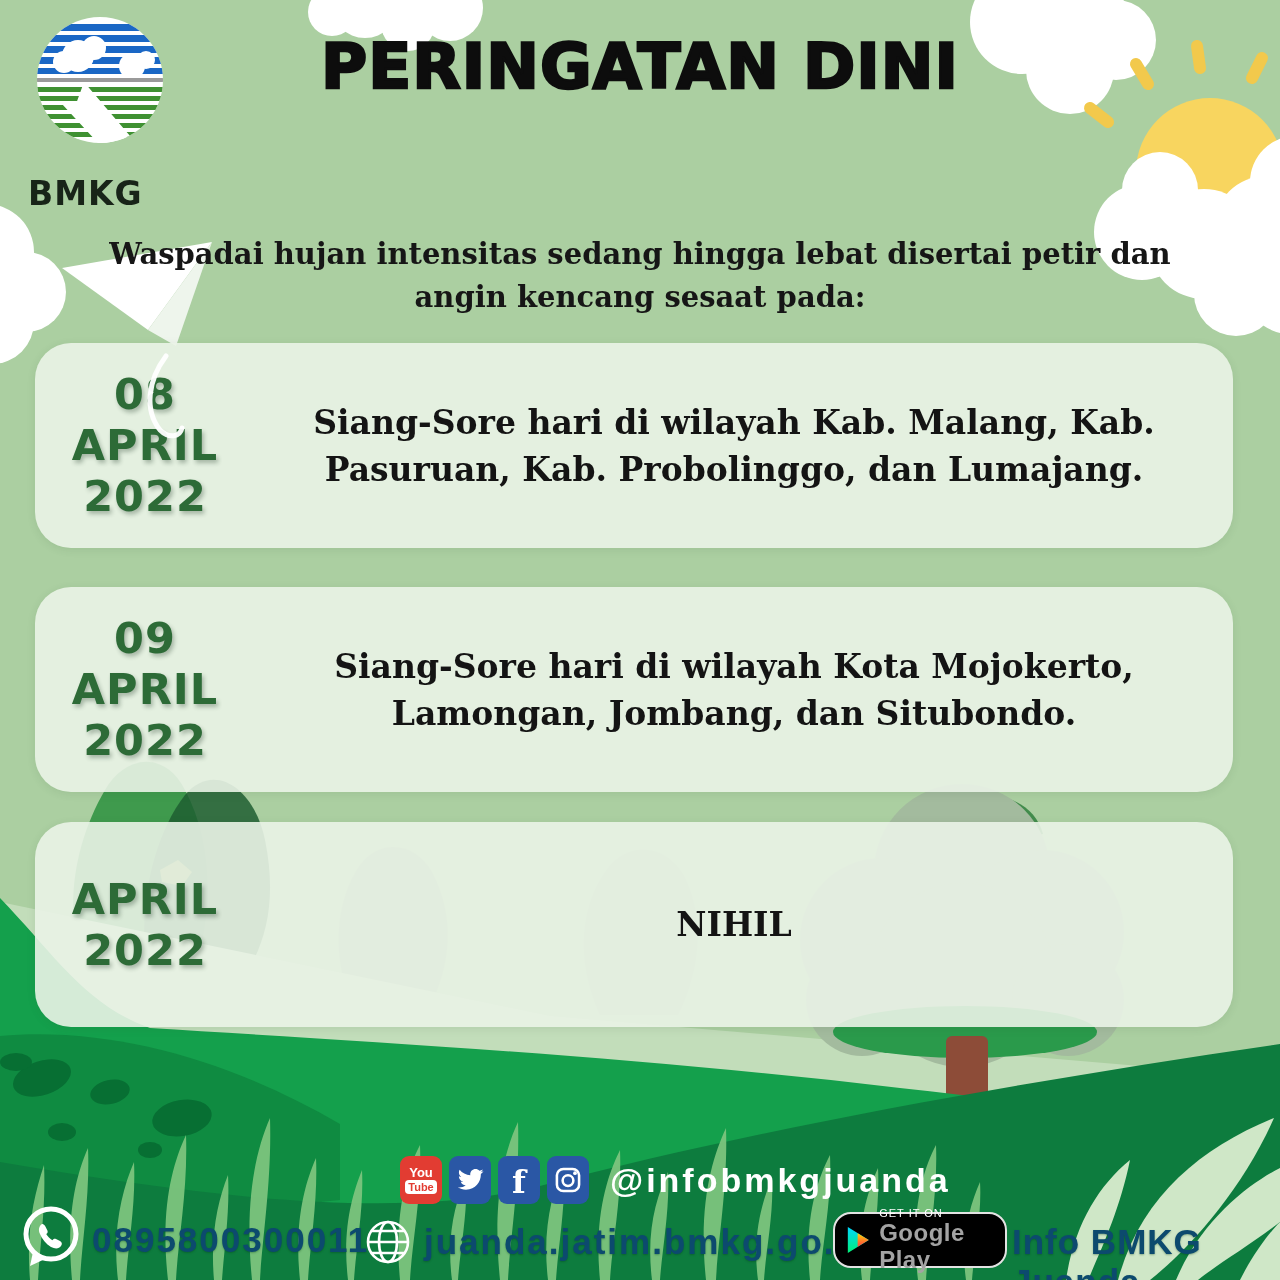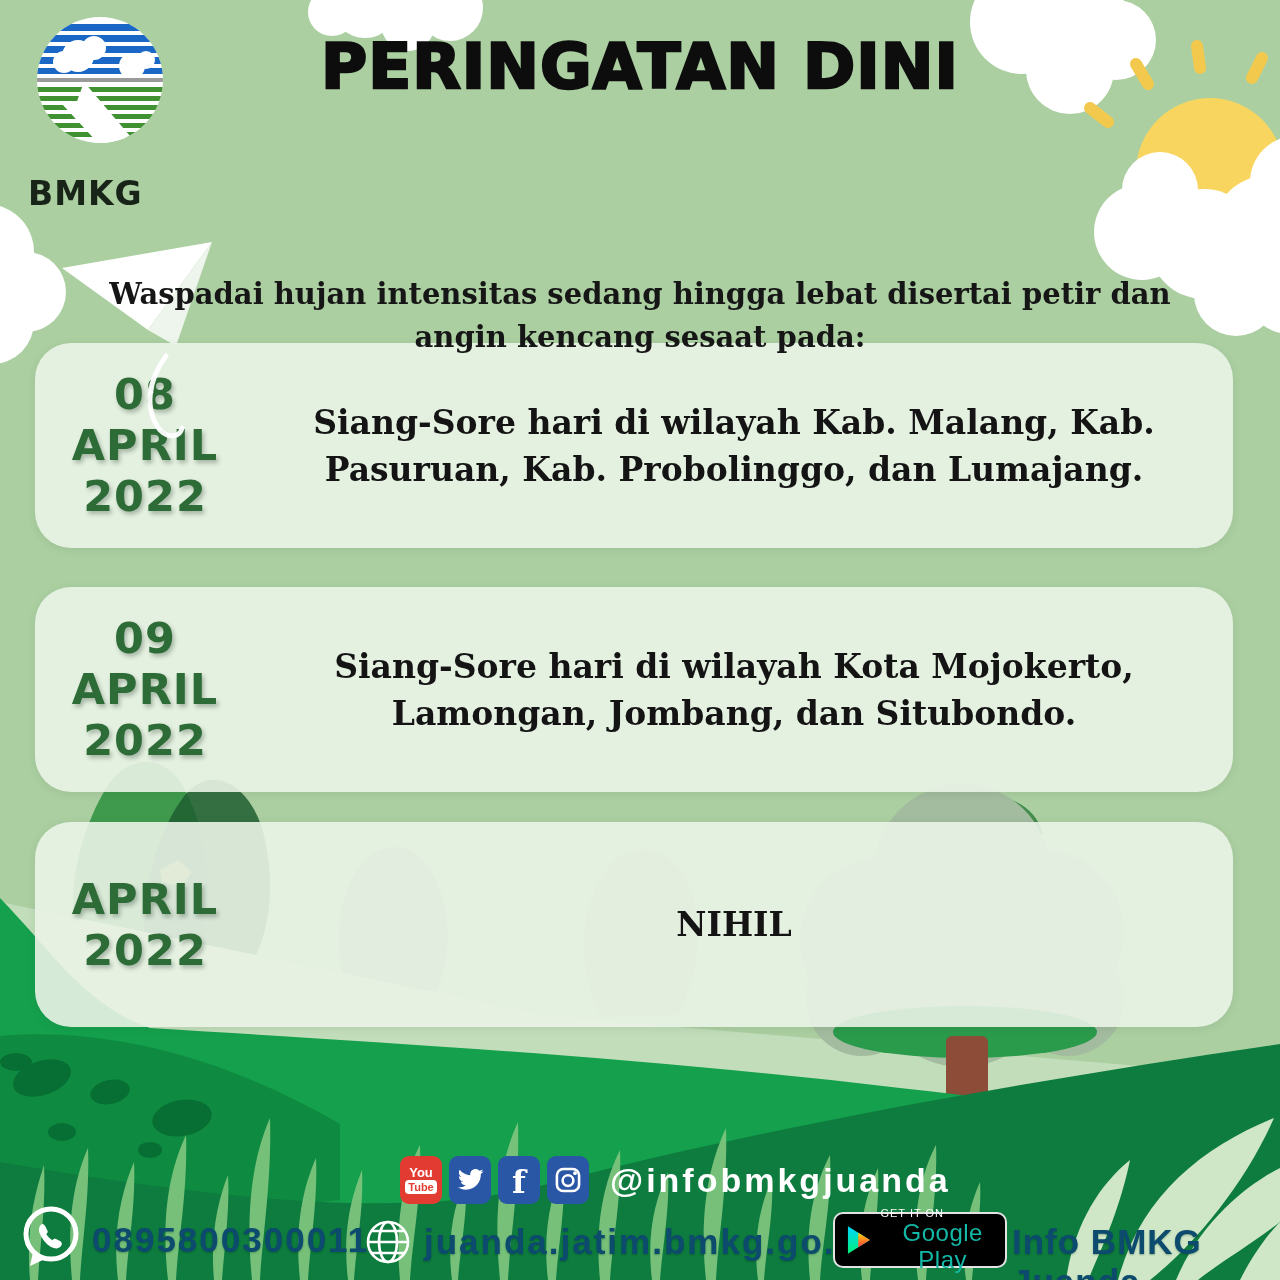--- a/index.html
+++ b/index.html
@@ -15,7 +15,7 @@
          font-family:"DejaVu Sans",sans-serif;font-weight:bold;color:#0d0d0d;
          font-size:63px;line-height:73px;letter-spacing:1px;-webkit-text-stroke:2.5px #0d0d0d;}
   .subtitle{position:absolute;left:60px;top:233px;width:1160px;text-align:center;z-index:4;
-            font-family:"DejaVu Serif",serif;font-weight:bold;font-size:29px;line-height:43px;color:#161616;margin-top:40px;}
+            font-family:"DejaVu Serif",serif;font-weight:bold;font-size:29px;line-height:43px;color:#161616;}
 
   
   .card{position:absolute;left:35px;width:1198px;height:205px;background:rgba(234,243,231,0.90);

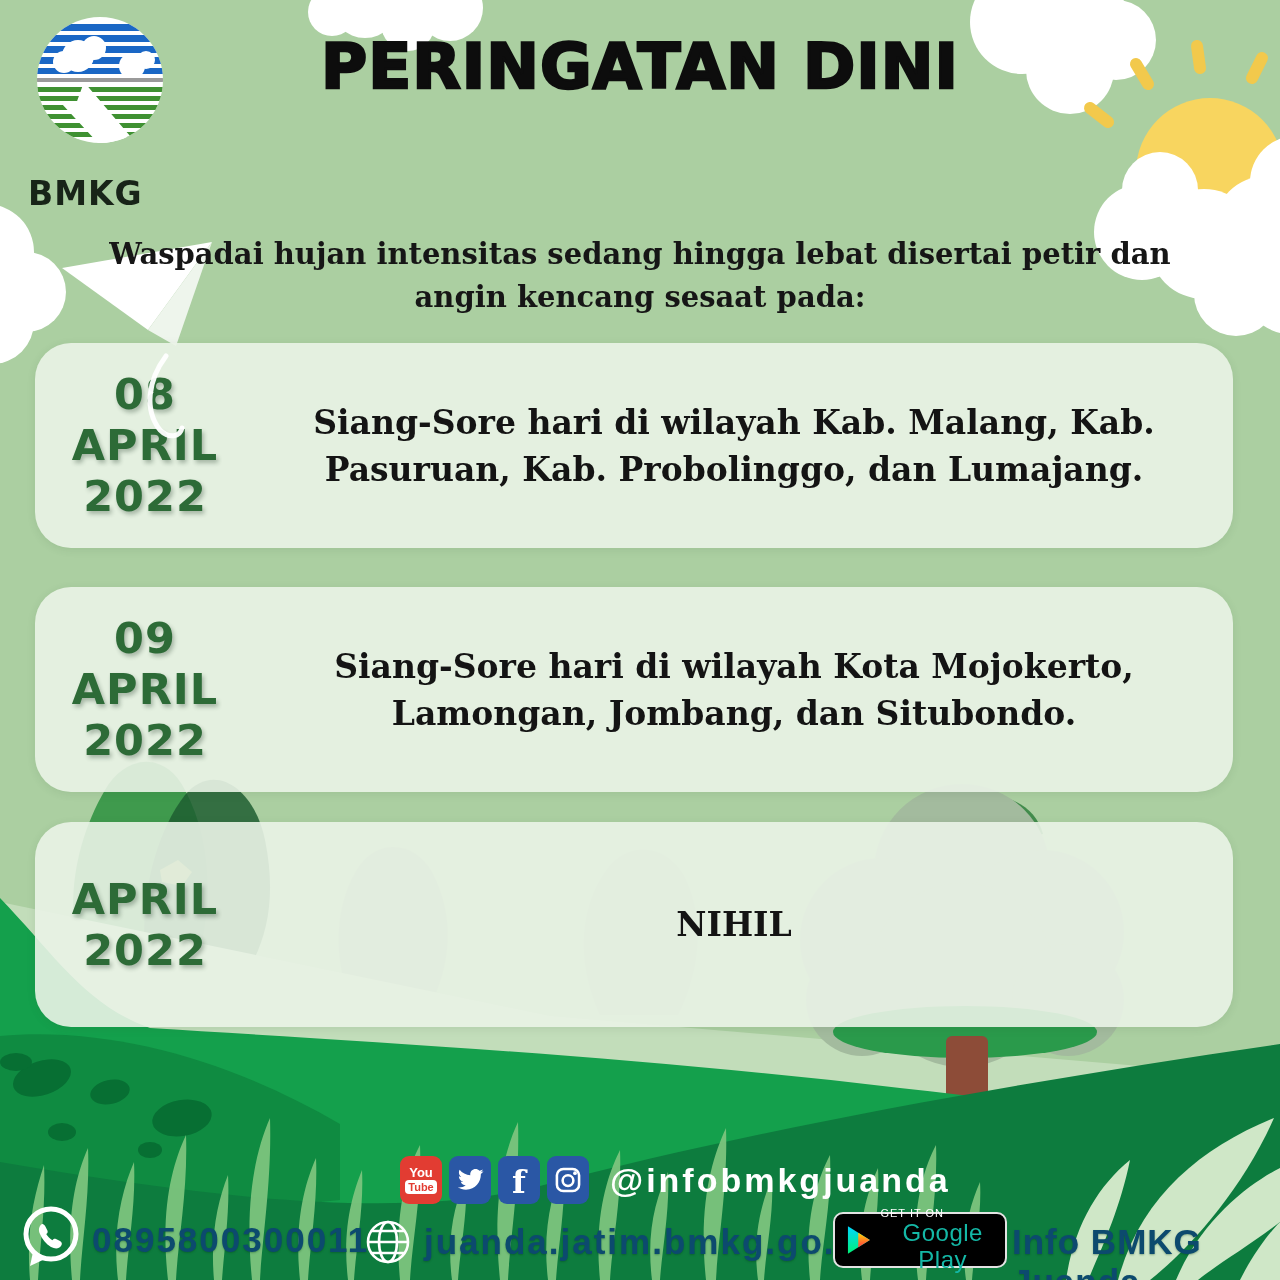--- a/index.html
+++ b/index.html
@@ -47,7 +47,7 @@
   .wa-icon{position:absolute;left:20px;top:1204px;z-index:5;}
   .globe-icon{position:absolute;left:364px;top:1218px;z-index:5;}
   .gp-badge{position:absolute;left:833px;top:1212px;width:174px;height:56px;background:#000;
-            border:2px solid #e3e3e3;border-radius:10px;display:flex;align-items:center;z-index:5;box-sizing:border-box;}
+            border:2px solid #e3e3e3;border-radius:18px;display:flex;align-items:center;z-index:5;box-sizing:border-box;}
   .gp-tri{margin:0 8px 0 10px;}
   .gp-texts{display:flex;flex-direction:column;justify-content:center;}
   .gp-small{color:#fff;font-size:11px;letter-spacing:1px;line-height:12px;}

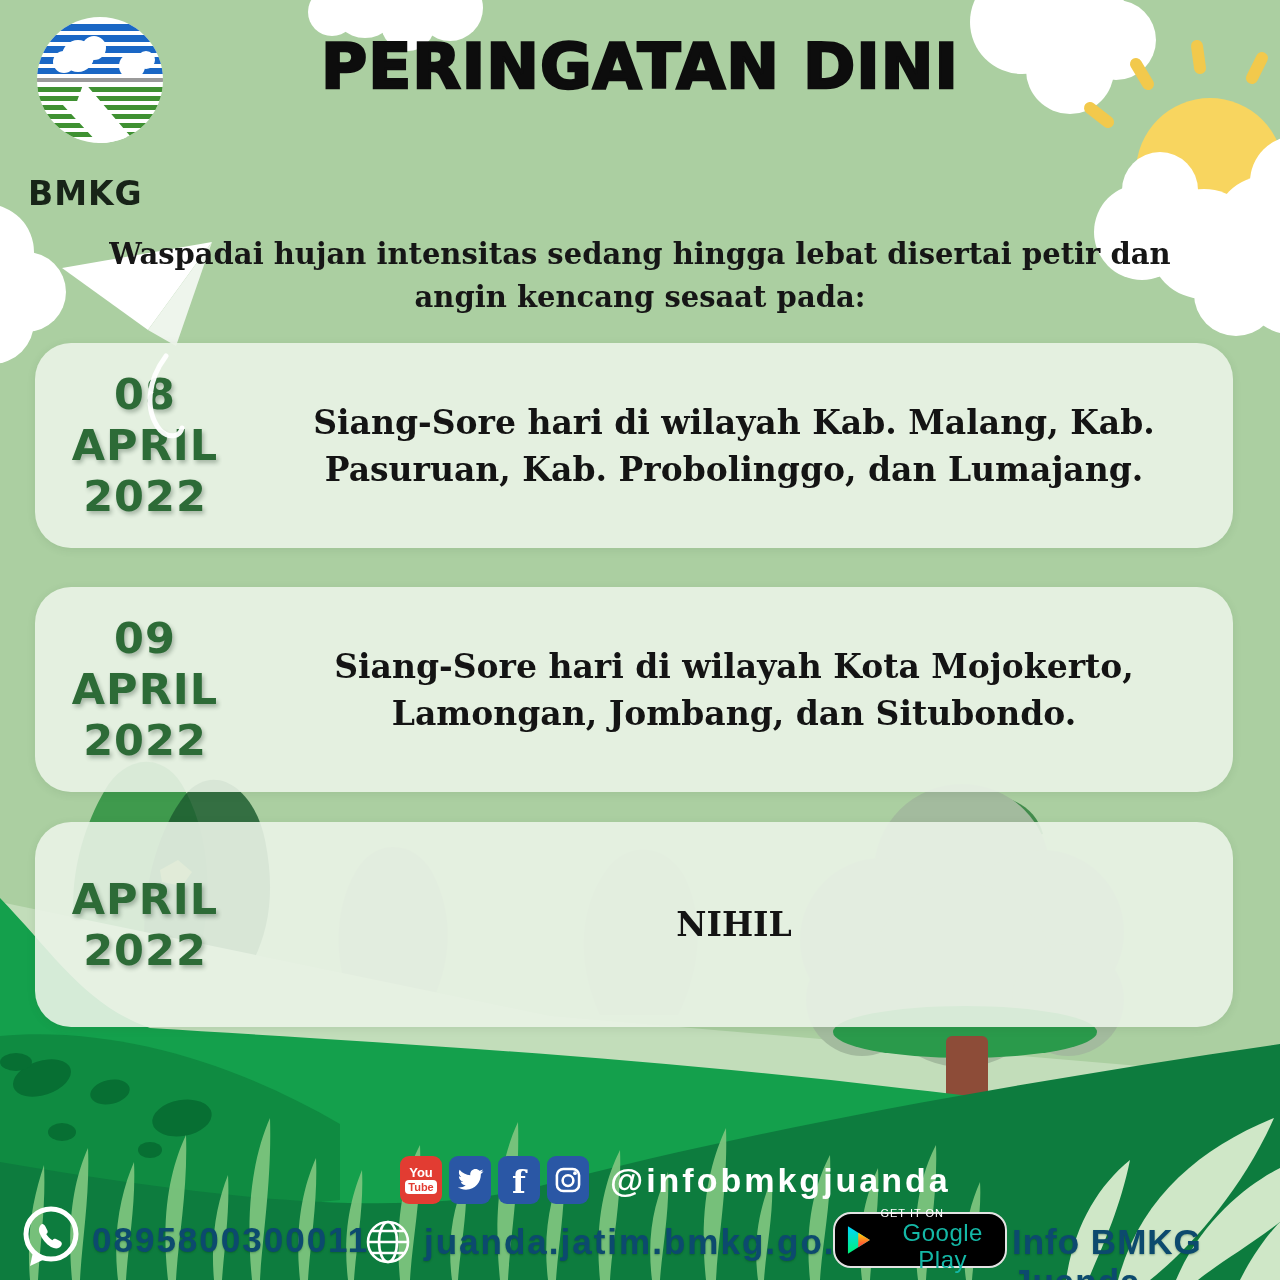--- a/index.html
+++ b/index.html
@@ -51,7 +51,7 @@
   .gp-tri{margin:0 8px 0 10px;}
   .gp-texts{display:flex;flex-direction:column;justify-content:center;}
   .gp-small{color:#fff;font-size:11px;letter-spacing:1px;line-height:12px;}
-  .gp-big{color:#14b8a6;font-size:24px;font-weight:normal;line-height:27px;letter-spacing:0.5px;text-align:center;}
+  .gp-big{color:#a3a3a3;font-size:24px;font-weight:bold;line-height:27px;letter-spacing:0.5px;}
 </style>
 </head>
 <body>

